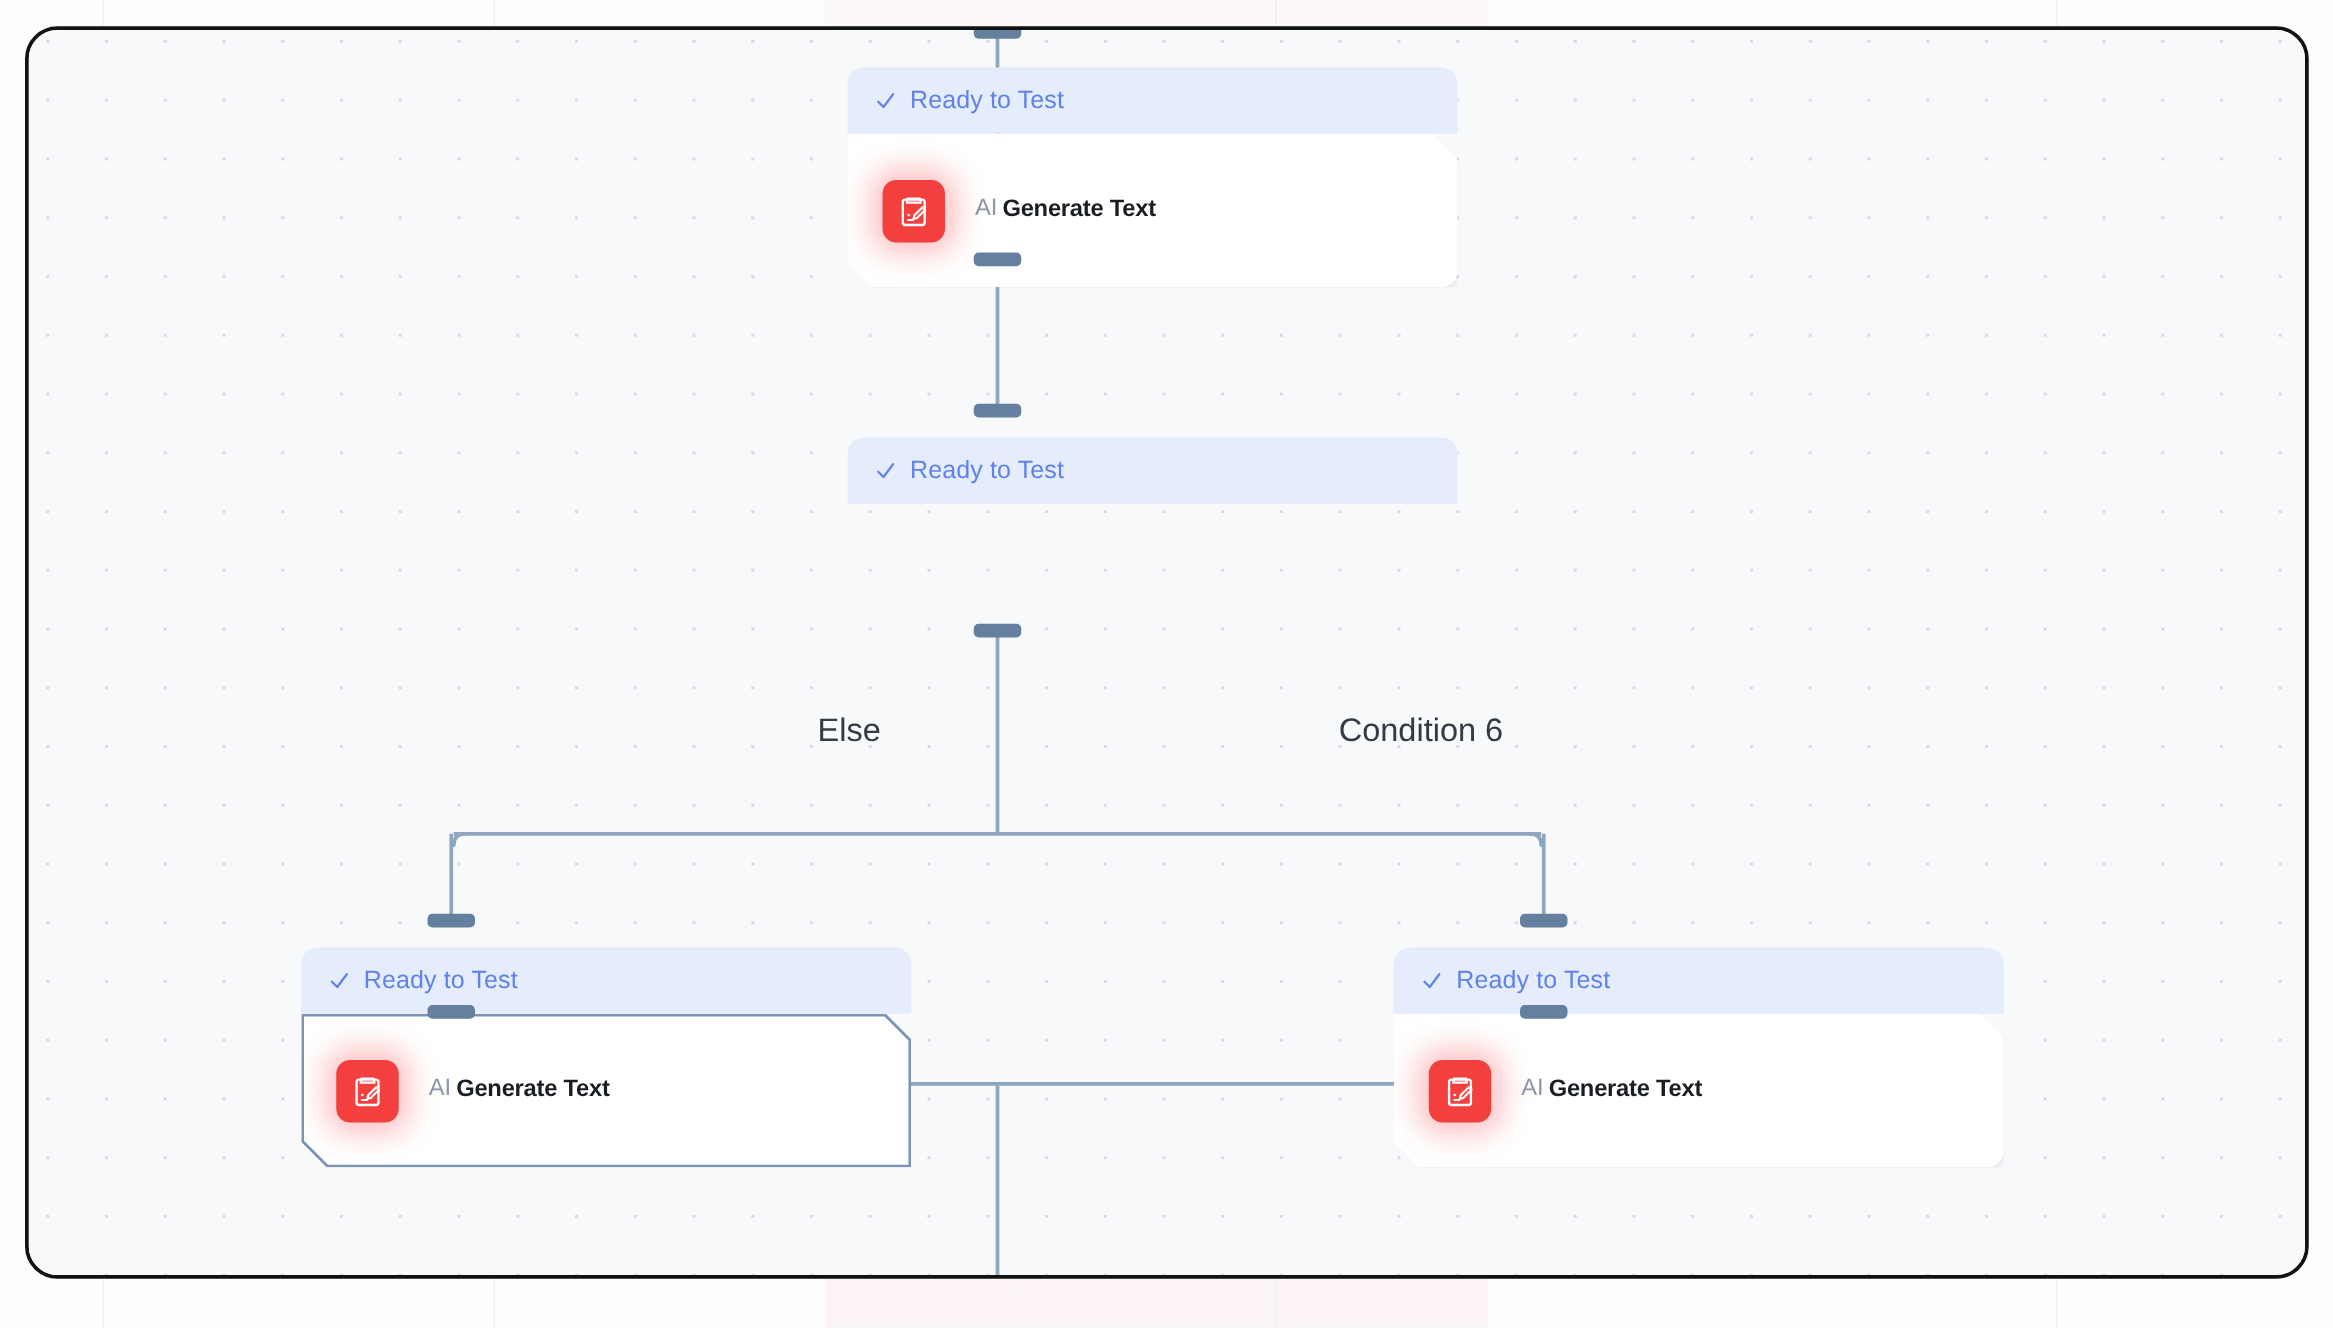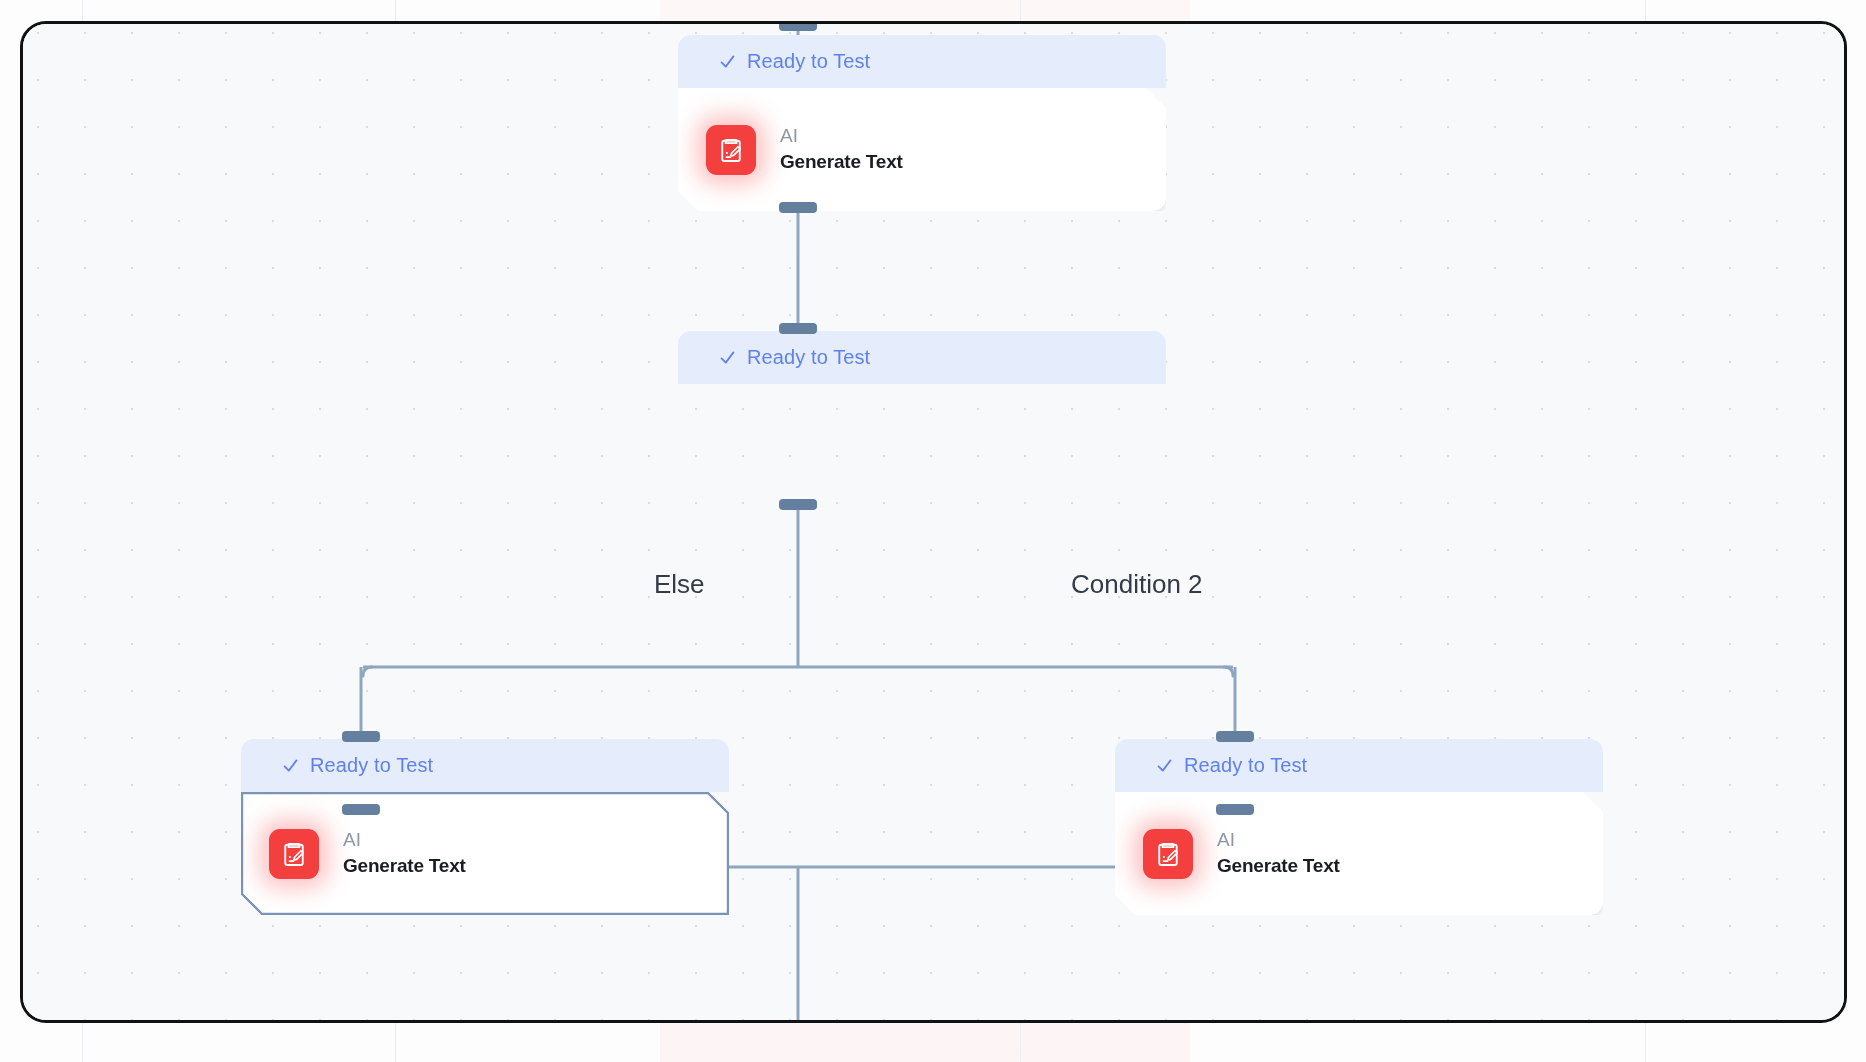--- a/index.html
+++ b/index.html
@@ -82,8 +82,9 @@
     border-radius: 13px 13px 0 0;
     display: flex;
     align-items: center;
-    padding-left: 41px;
+    padding-left: 22px;
     gap: 11px;
+    margin-top: 19px;
   }
   .node-status .check {
     width: 17px; height: 17px;

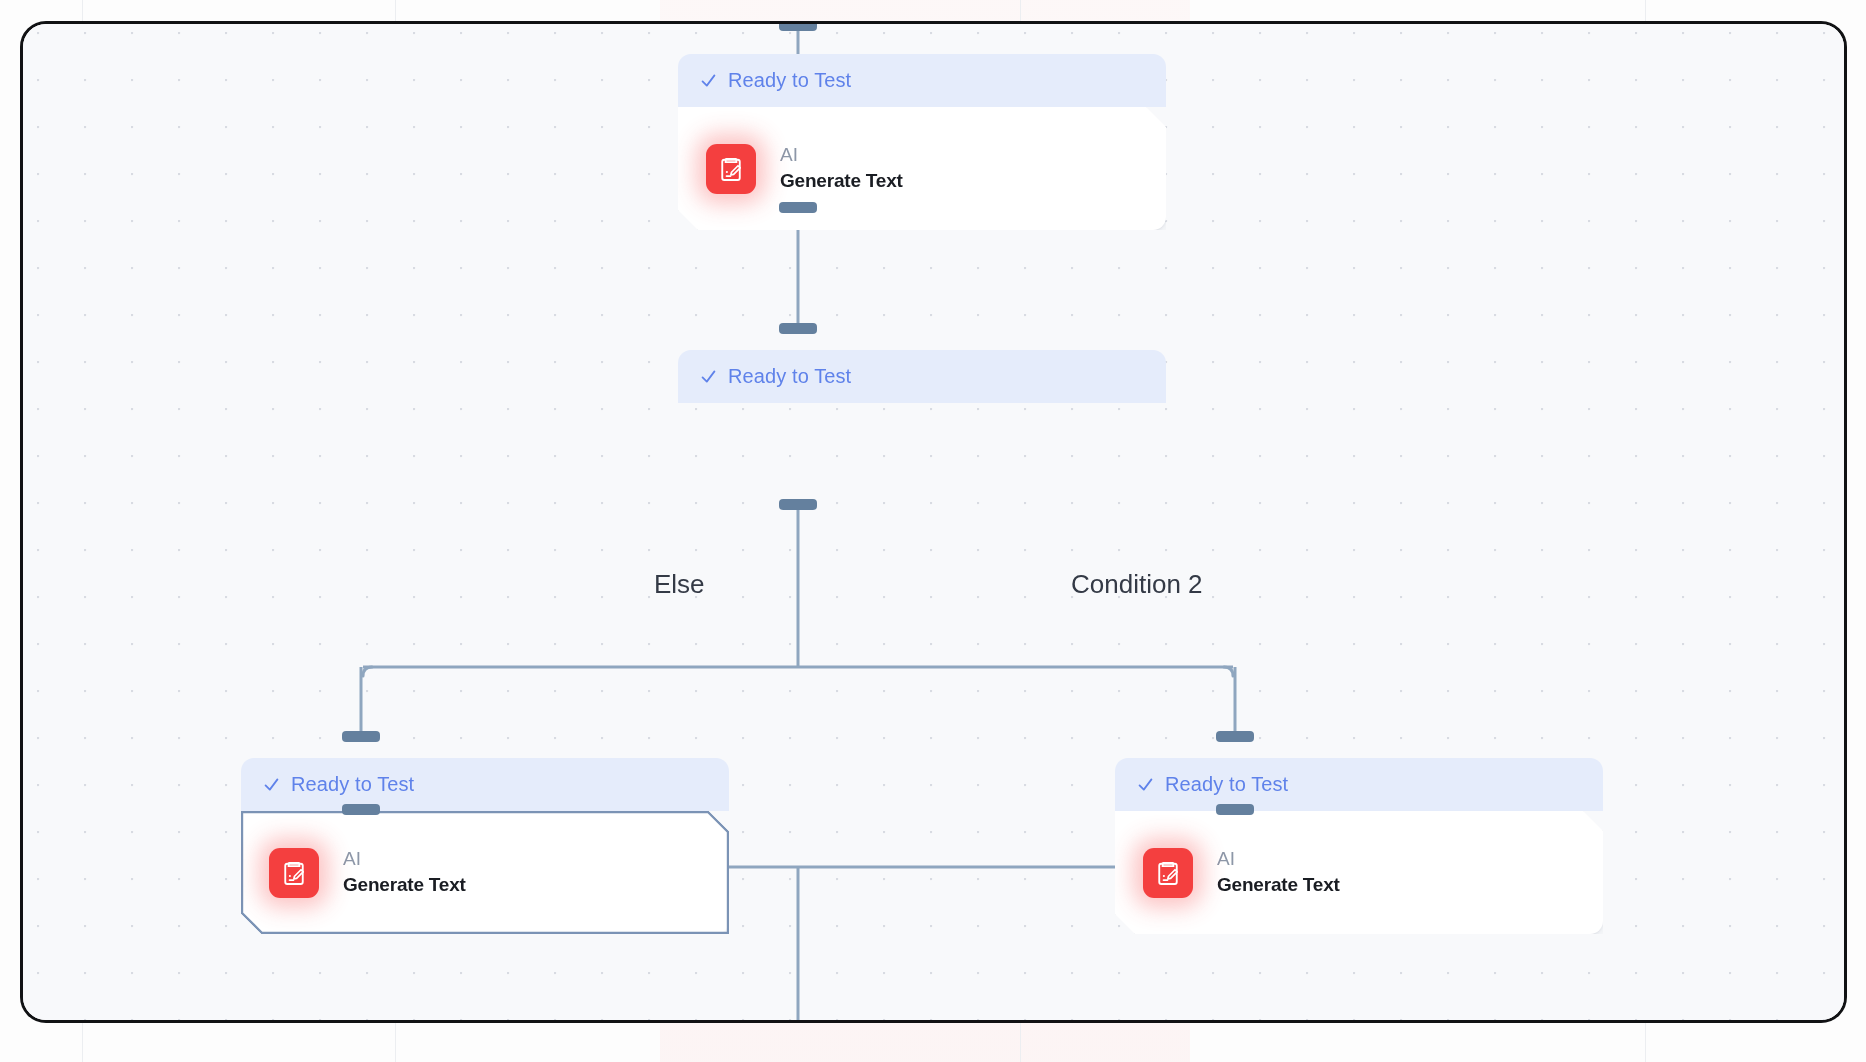--- a/index.html
+++ b/index.html
@@ -144,7 +144,7 @@
   .node-icon.blue  { background: #3b7bf2; box-shadow: 0 0 22px 10px rgba(59,123,242,.26); }
   .node-icon svg { width: 30px; height: 30px; display: block; }
 
-  .node-text { display: flex; flex-direction: column; gap: 4px; }
+  .node-text { display: flex; flex-direction: row; gap: 4px; }
   .node-kind {
     font-size: 19px;
     color: #8d97a8;

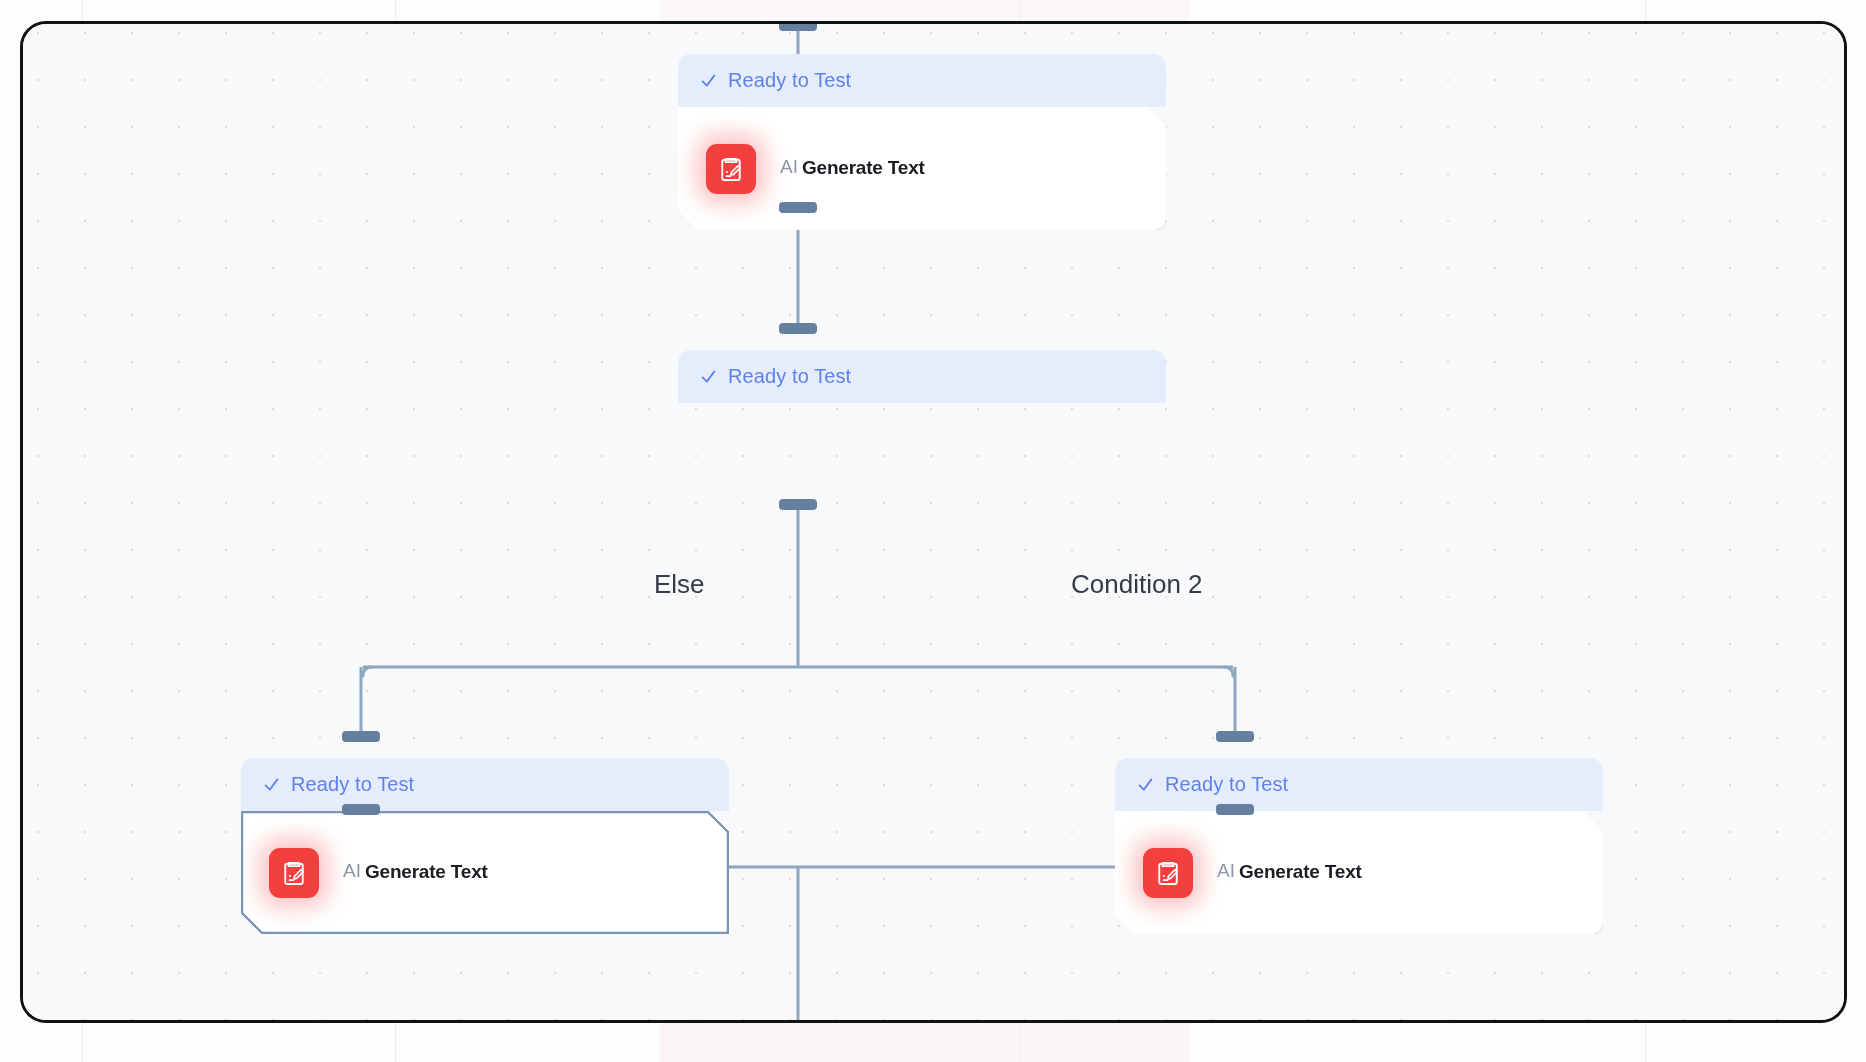--- a/index.html
+++ b/index.html
@@ -232,7 +232,7 @@
     <div class="handle" style="left:1193px; top:780px;"></div>
 
     <div class="branch-label" style="left:631px; top:545px;">Else</div>
-    <div class="branch-label" style="left:1048px; top:545px;">Condition 2</div>
+    <div class="branch-label" style="left:1048px; top:545px;">Condition 6</div>
 
     <div class="node" id="node-0" style="left:655px; top:11px;">
       <div class="node-status">

